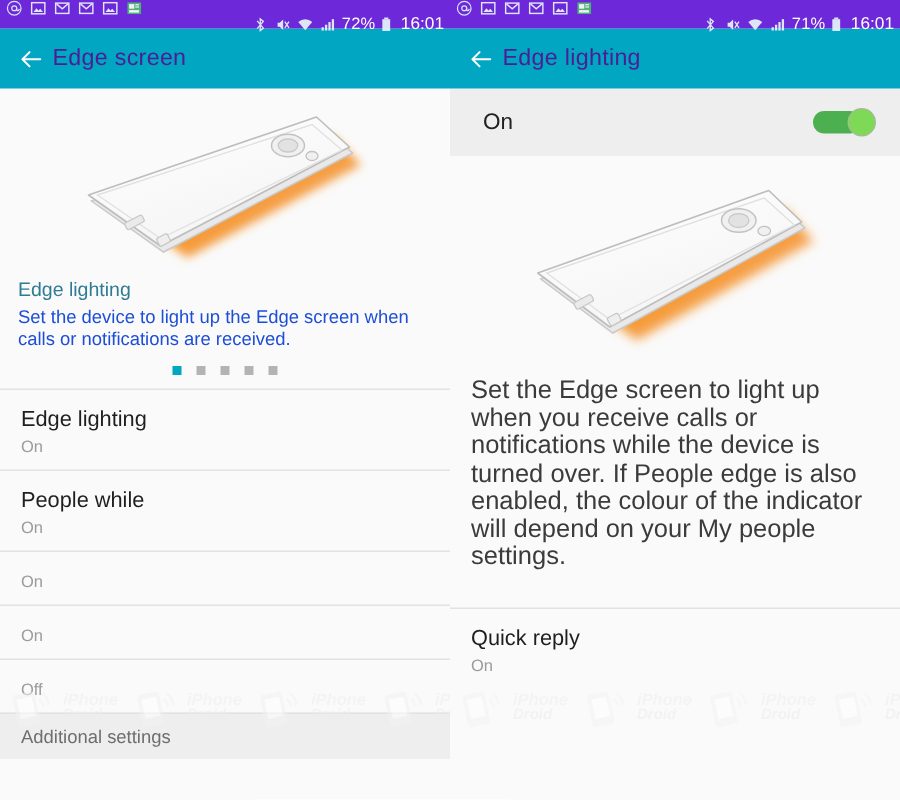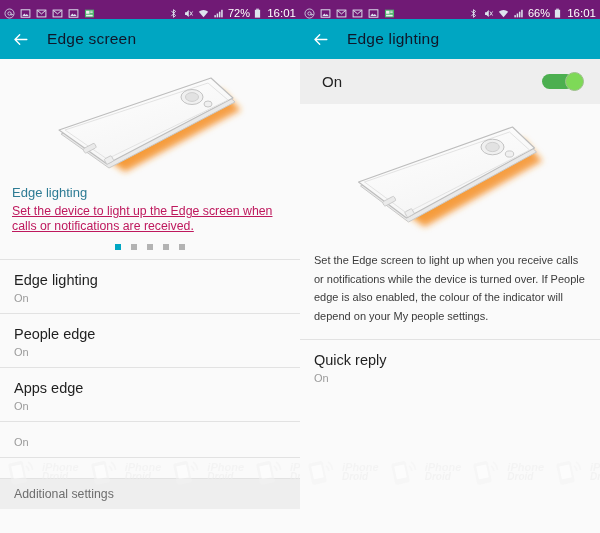--- a/index.html
+++ b/index.html
@@ -17,10 +17,10 @@
   
   .statusbar {
     height: 19px;
-    background: #701a75;
-    display: flex; align-items: flex-end;
+    background: #6d28d9;
+    display: flex; align-items: flex-start;
     padding: 0 4px 0 4px;
-    position: relative; z-index: 5;
+    position: relative; z-index: 5; flex-direction: column;
   }
   .sb-left { display: flex; align-items: center; gap: 5px; }
   .sb-right { display: flex; align-items: center; gap: 4px; margin-left: auto; }

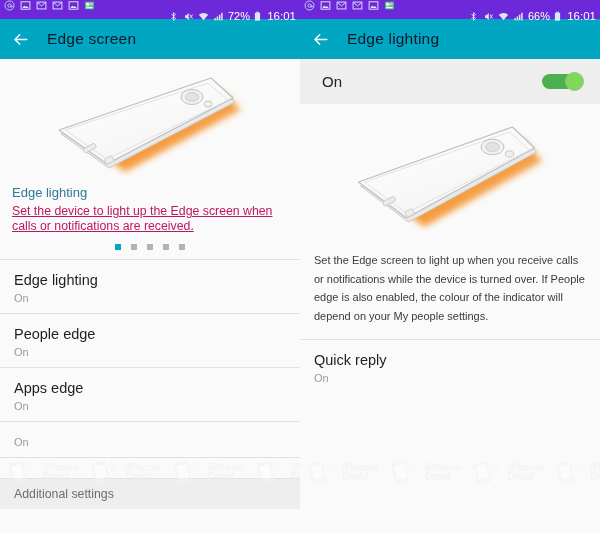--- a/index.html
+++ b/index.html
@@ -376,7 +376,7 @@
           <rect x="8.6" y="5.4" width="2.2" height="8.2" fill="#e8f6f9"></rect>
           <rect x="11.9" y="2.6" width="2.2" height="11" fill="#e8f6f9"></rect>
         </svg>
-        <span class="sb-text">66%</span>
+        <span class="sb-text">71%</span>
         <svg class="sb-ico" viewBox="0 0 10 16" style="width:7px">
           <rect x="3" y="1" width="4" height="1.6" fill="#e8f6f9"></rect>
           <rect x="1.2" y="2.6" width="7.6" height="11.4" fill="#e8f6f9"></rect>

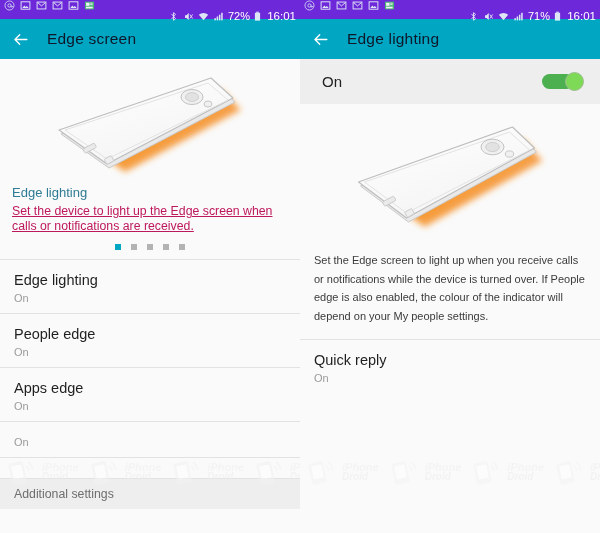--- a/index.html
+++ b/index.html
@@ -38,9 +38,9 @@
   }
   .back-arrow { width: 19px; height: 19px; flex: 0 0 auto; }
   .appbar-title {
-    color: #0f172a;
+    color: #4c1d95;
     font-size: 15.5px;
-    margin-left: 17px;
+    margin-left: 5px;
     letter-spacing: .2px;
     white-space: nowrap;
   }

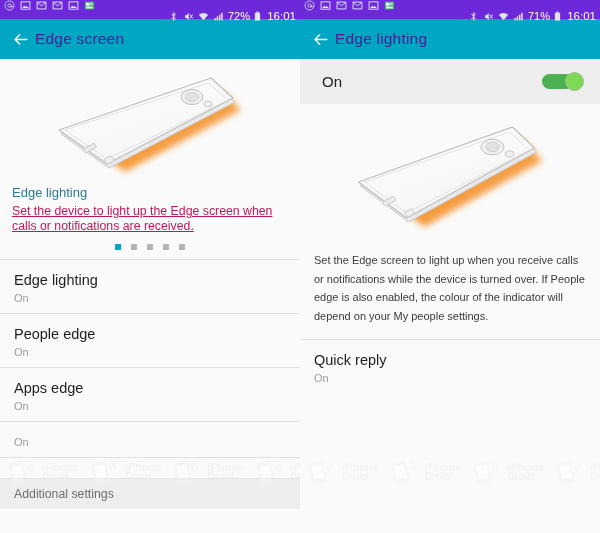--- a/index.html
+++ b/index.html
@@ -85,7 +85,7 @@
   
   .caption { padding: 4px 12px 0 12px; }
   .caption-title { color: #2d7b94; font-size: 13px; margin-bottom: 4px; }
-  .caption-desc { color: #be185d; font-size: 12.3px; line-height: 15px; text-decoration: underline; }
+  .caption-desc { color: #1d4ed8; font-size: 12.3px; line-height: 15px; }
 
   .dots { display: flex; justify-content: center; gap: 10px; margin-top: 10px; }
   .dot { width: 6px; height: 6px; background: #b3b3b3; }

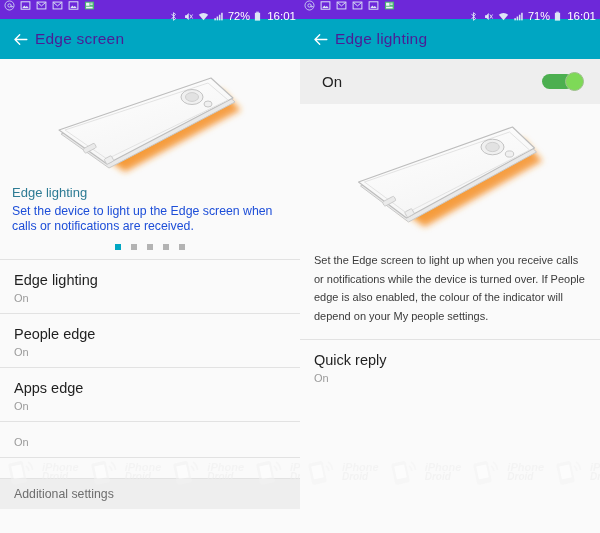--- a/index.html
+++ b/index.html
@@ -95,7 +95,7 @@
   .long-desc {
     padding: 12px 14px 14px 14px;
     color: #3b3b3b;
-    font-size: 11px;
+    font-size: 17px;
     line-height: 18.5px;
   }
 

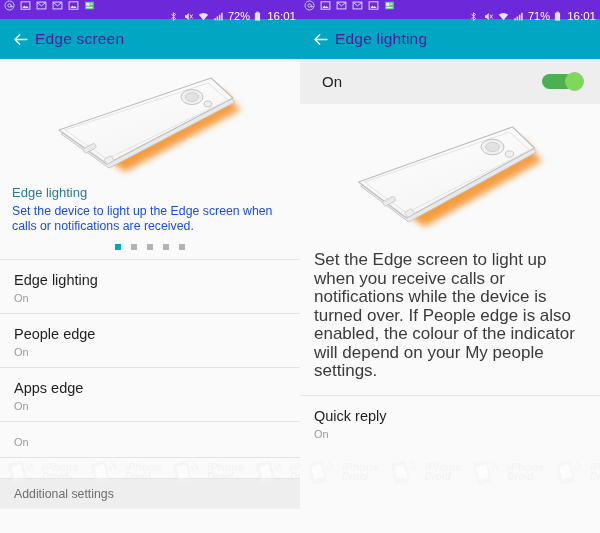--- a/index.html
+++ b/index.html
@@ -261,7 +261,7 @@
           <div class="item-sub">On</div>
         </div>
         <div class="list-item">
-          <div class="item-title">People edge</div>
+          <div class="item-title">People while</div>
           <div class="item-sub">On</div>
         </div>
         <div class="list-item">

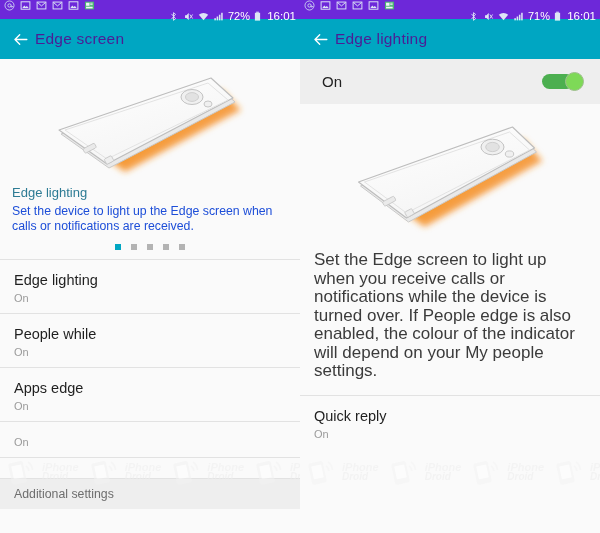--- a/index.html
+++ b/index.html
@@ -265,7 +265,6 @@
           <div class="item-sub">On</div>
         </div>
         <div class="list-item">
-          <div class="item-title">Apps edge</div>
           <div class="item-sub">On</div>
         </div>
         <div class="list-item">

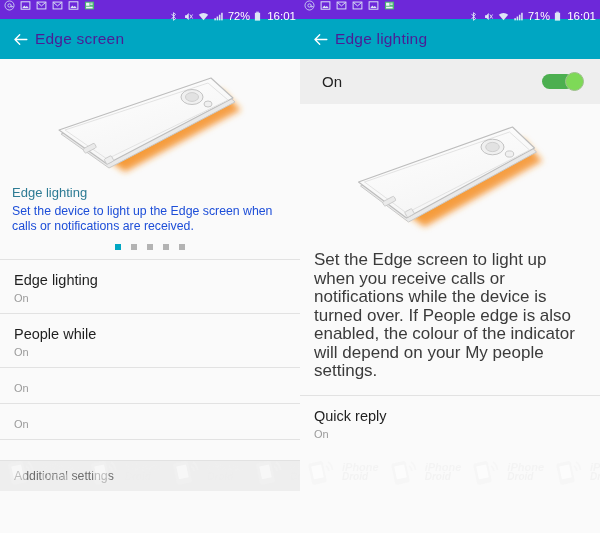--- a/index.html
+++ b/index.html
@@ -100,7 +100,7 @@
   }
 
   
-  .list { position: relative; }
+  .list { position: relative; margin-top: 10px; }
   .list-item {
     position: relative;
     padding: 11px 14px 9px 14px;

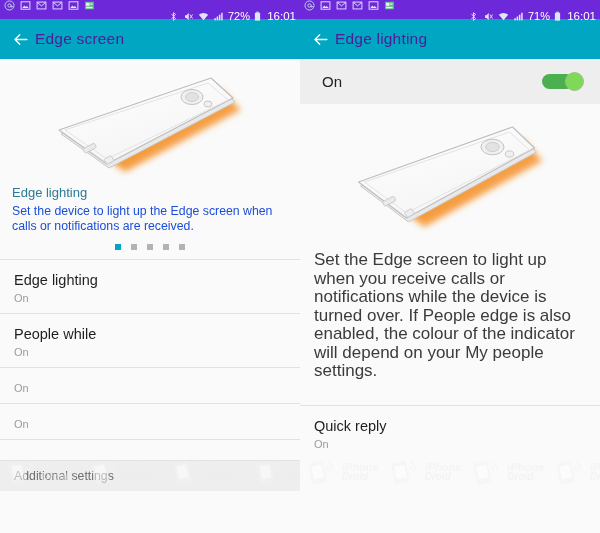--- a/index.html
+++ b/index.html
@@ -271,6 +271,7 @@
           <div class="item-sub">On</div>
         </div>
         <div class="list-item">
+          <div class="item-sub">Off</div>
         </div>
         <div class="section-header">Additional settings</div>
       </div>

